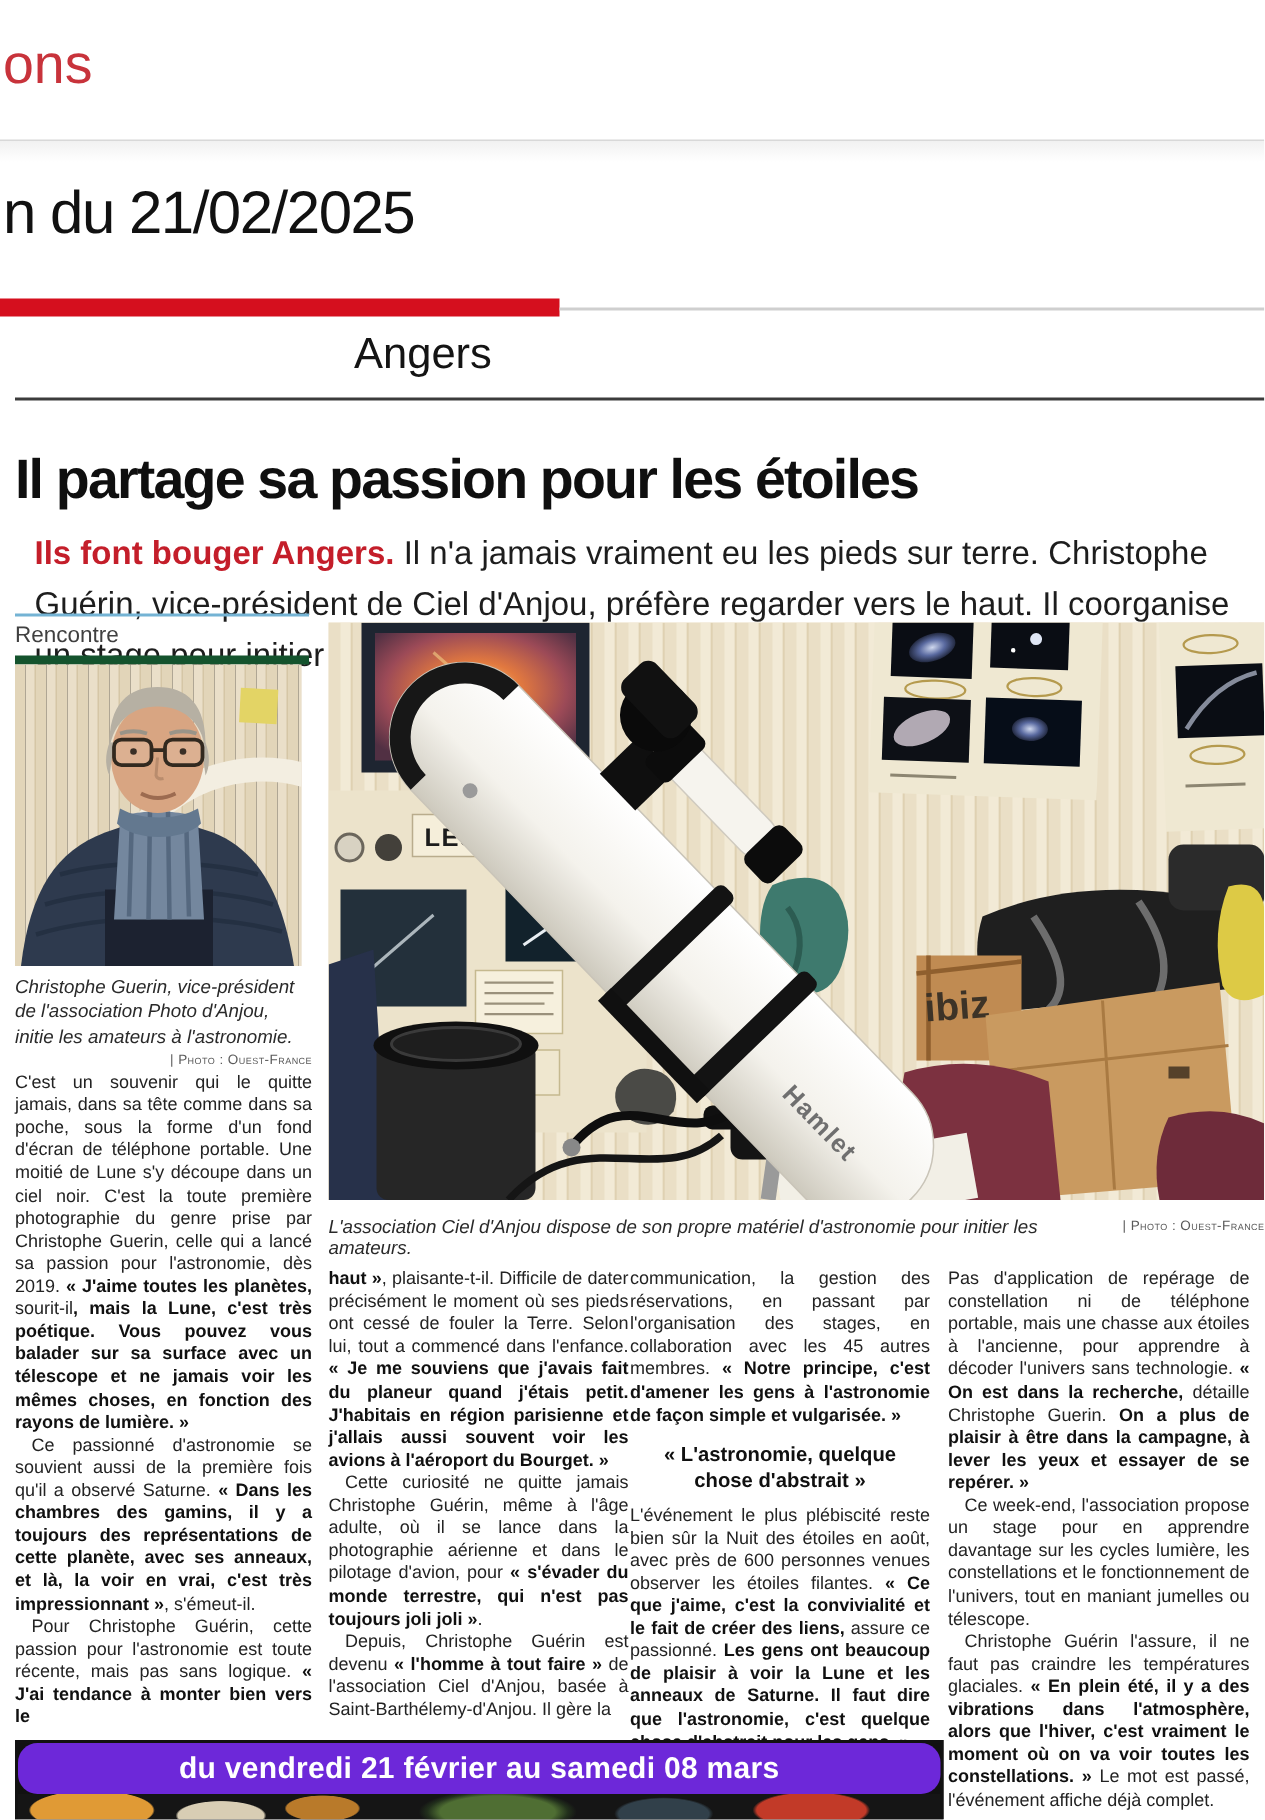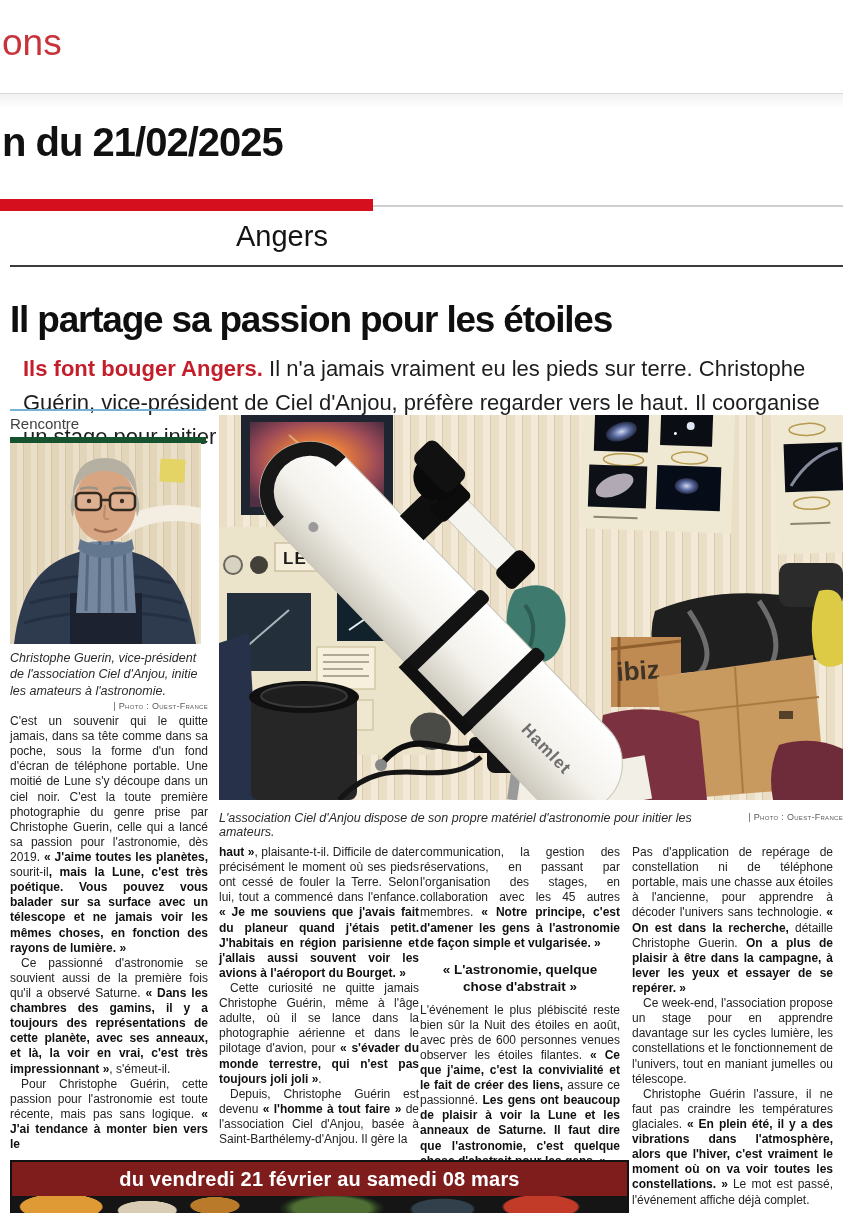--- a/index.html
+++ b/index.html
@@ -12,7 +12,7 @@
   .top-divider { position:absolute; left:0; top:93px; width:843px; height:1px; background:#d8d8d8; }
   .top-shade { position:absolute; left:0; top:94px; width:843px; height:14px;
                background:linear-gradient(#f1f1f1,#ffffff); }
-  .edition-title { position:absolute; left:2px; top:120px; font-size:40px; font-weight:700; color:#111;
+  .edition-title { position:absolute; left:2px; top:120px; font-size:40px; font-weight:400; color:#111;
                    letter-spacing:-1px; white-space:nowrap; }
   .red-bar { position:absolute; left:0; top:199px; width:373px; height:12px; background:#d50f1e; }
   .gray-rule-right { position:absolute; left:373px; top:205px; width:470px; height:2px; background:#cfcfcf; }

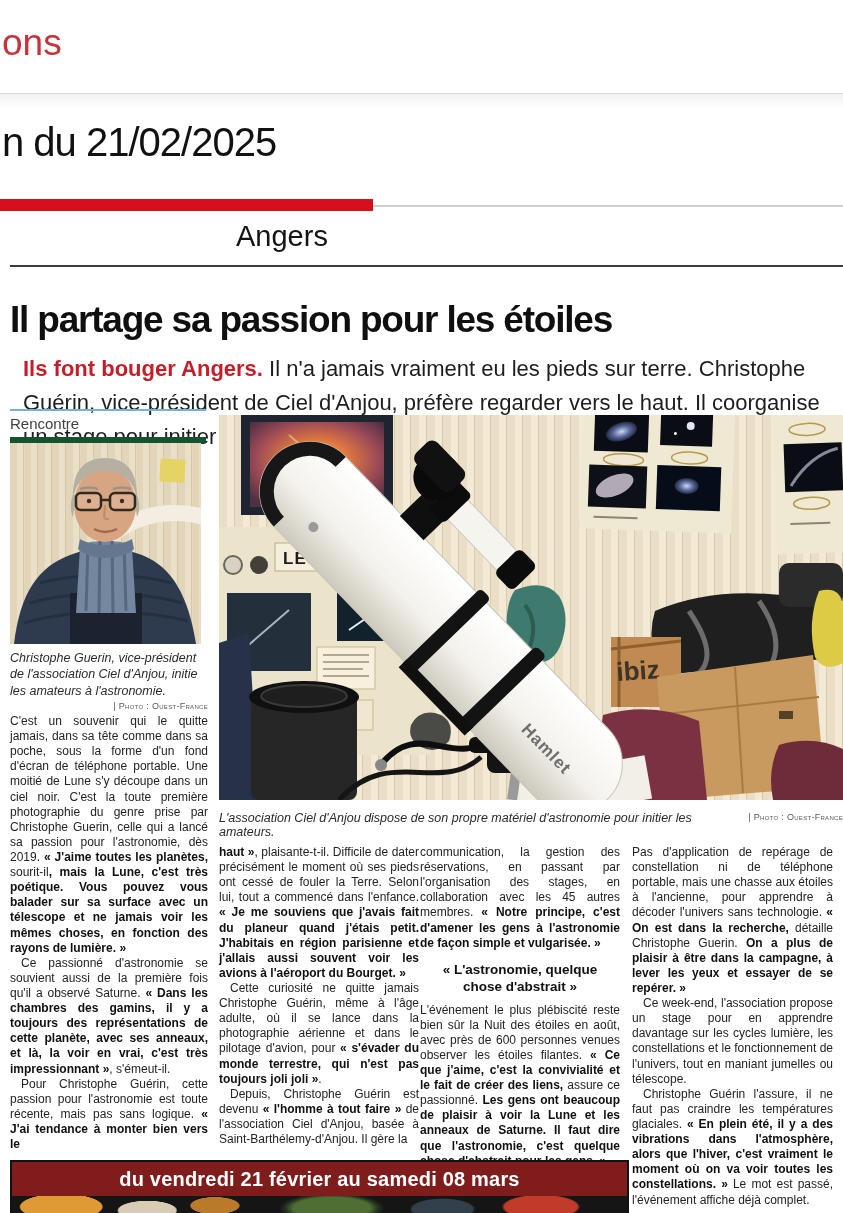--- a/index.html
+++ b/index.html
@@ -122,7 +122,7 @@
     </svg>
   </div>
   <figcaption class="portrait-cap">
-    <span>Christophe Guerin, vice-président de l'association Ciel d'Anjou, initie les amateurs à l'astronomie.</span>
+    <span>Christophe Guerin, vice-président de l'association Photo d'Anjou, initie les amateurs à l'astronomie.</span>
     <span class="credit">| Photo : Ouest-France</span>
   </figcaption>
 

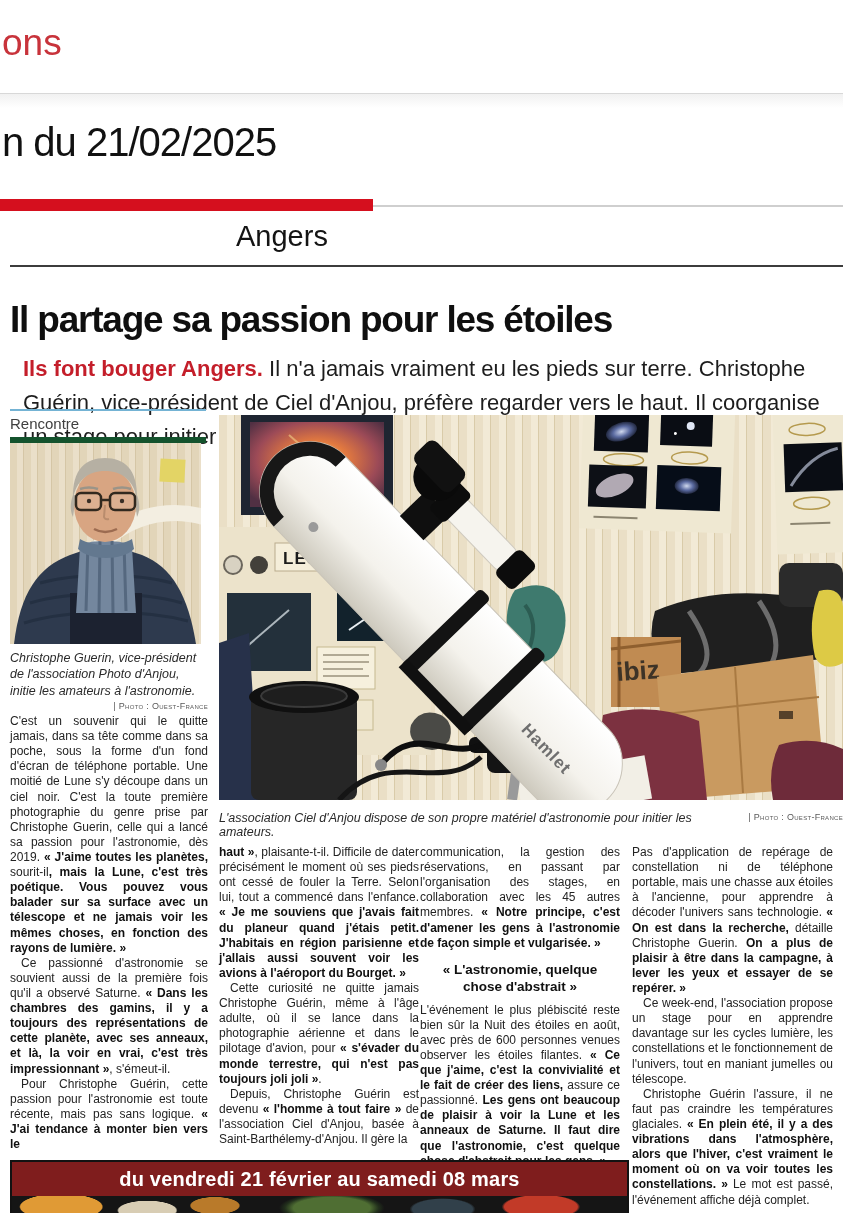--- a/index.html
+++ b/index.html
@@ -54,7 +54,7 @@
   
   .banner { position:absolute; left:10px; top:1160px; width:619px; height:60px;
             border:2px solid #121212; background:#111; }
-  .banner-red { height:34px; background:#7f1d1d; display:flex; align-items:center; justify-content:center; }
+  .banner-red { height:34px; background:#6d28d9; display:flex; align-items:center; justify-content:center;border-radius:13px; }
   .banner-red span { color:#fff; font-weight:700; font-size:20px; letter-spacing:.2px; }
   .banner-food { height:24px;
       background:

